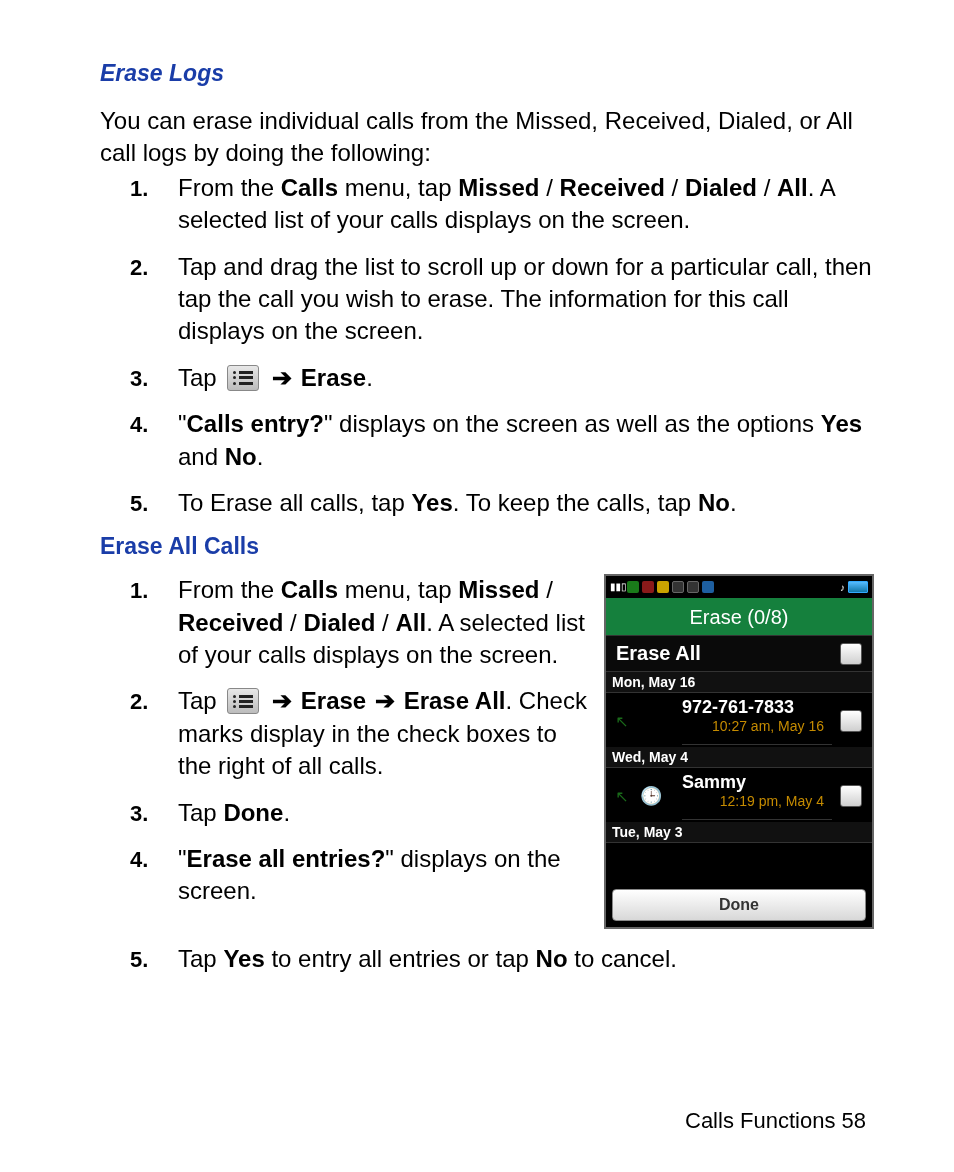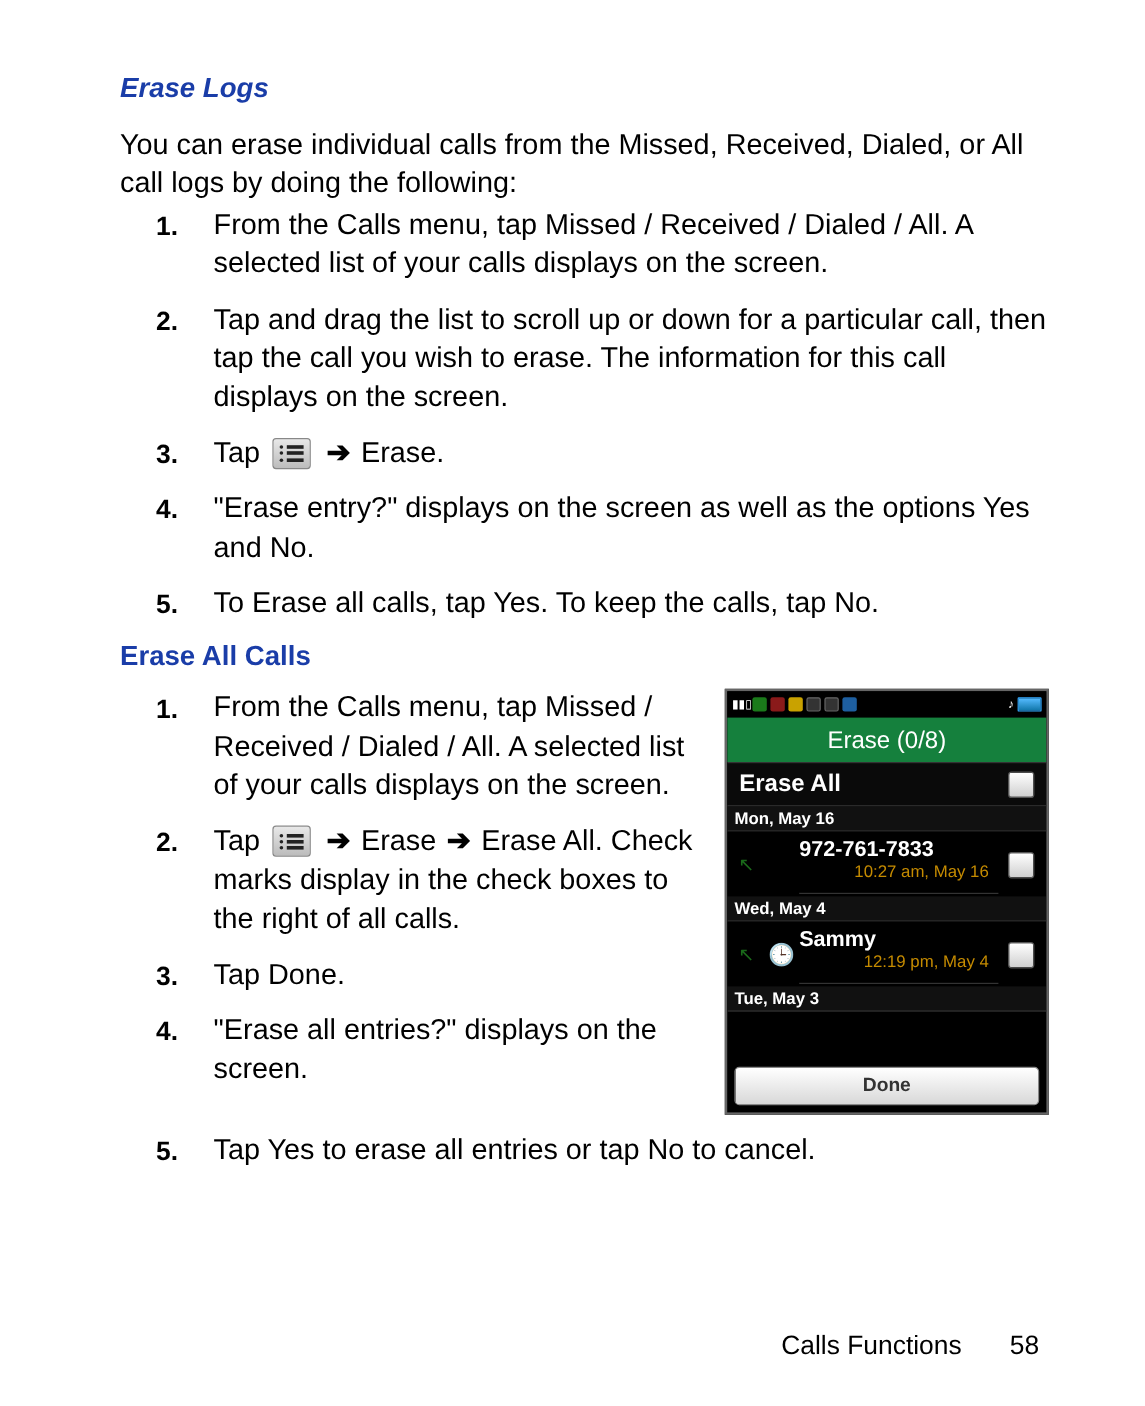--- a/index.html
+++ b/index.html
@@ -51,7 +51,7 @@
     .li-body {
       flex: 1;
     }
-    b { font-weight: normal; }
+    b { font-weight: bold; }
     .menu-icon {
       display: inline-flex;
       align-items: center;

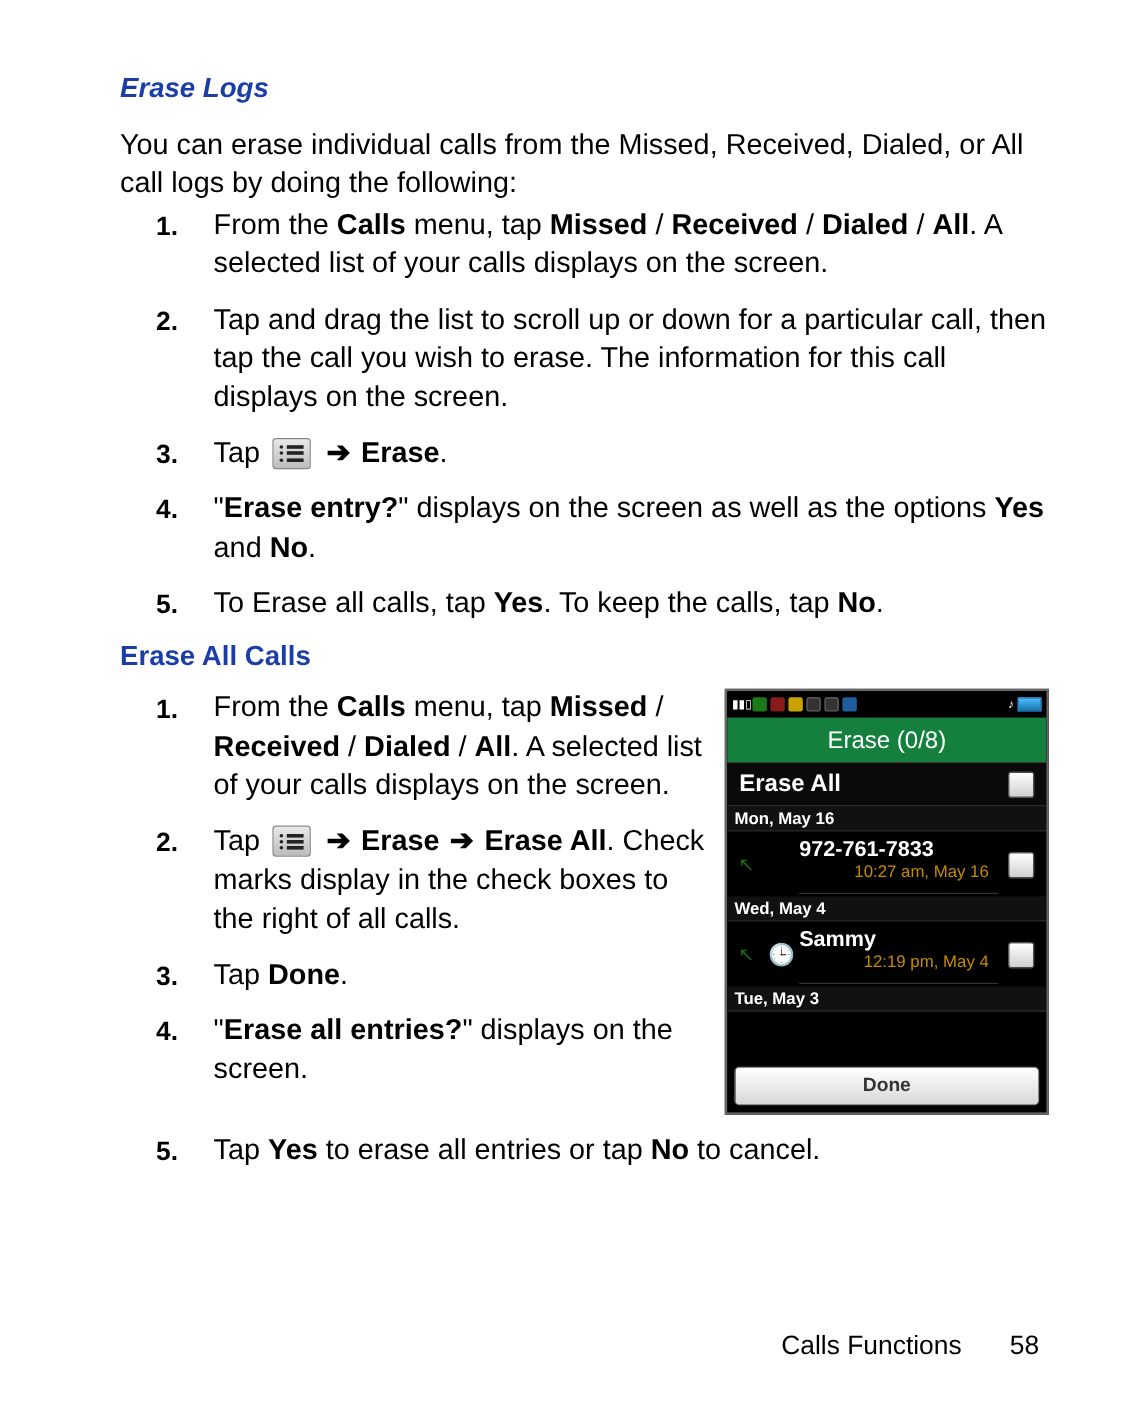--- a/index.html
+++ b/index.html
@@ -271,7 +271,7 @@
   <li>
     <span class="li-num">4.</span>
     <span class="li-body">
-      <span>"</span><b>Erase entry?</b><span>" displays on the screen as well as the options </span><b>Yes</b><span> and </span><b>No</b><span>.</span>
+      <span>"</span><b>Calls entry?</b><span>" displays on the screen as well as the options </span><b>Yes</b><span> and </span><b>No</b><span>.</span>
     </span>
   </li>
 

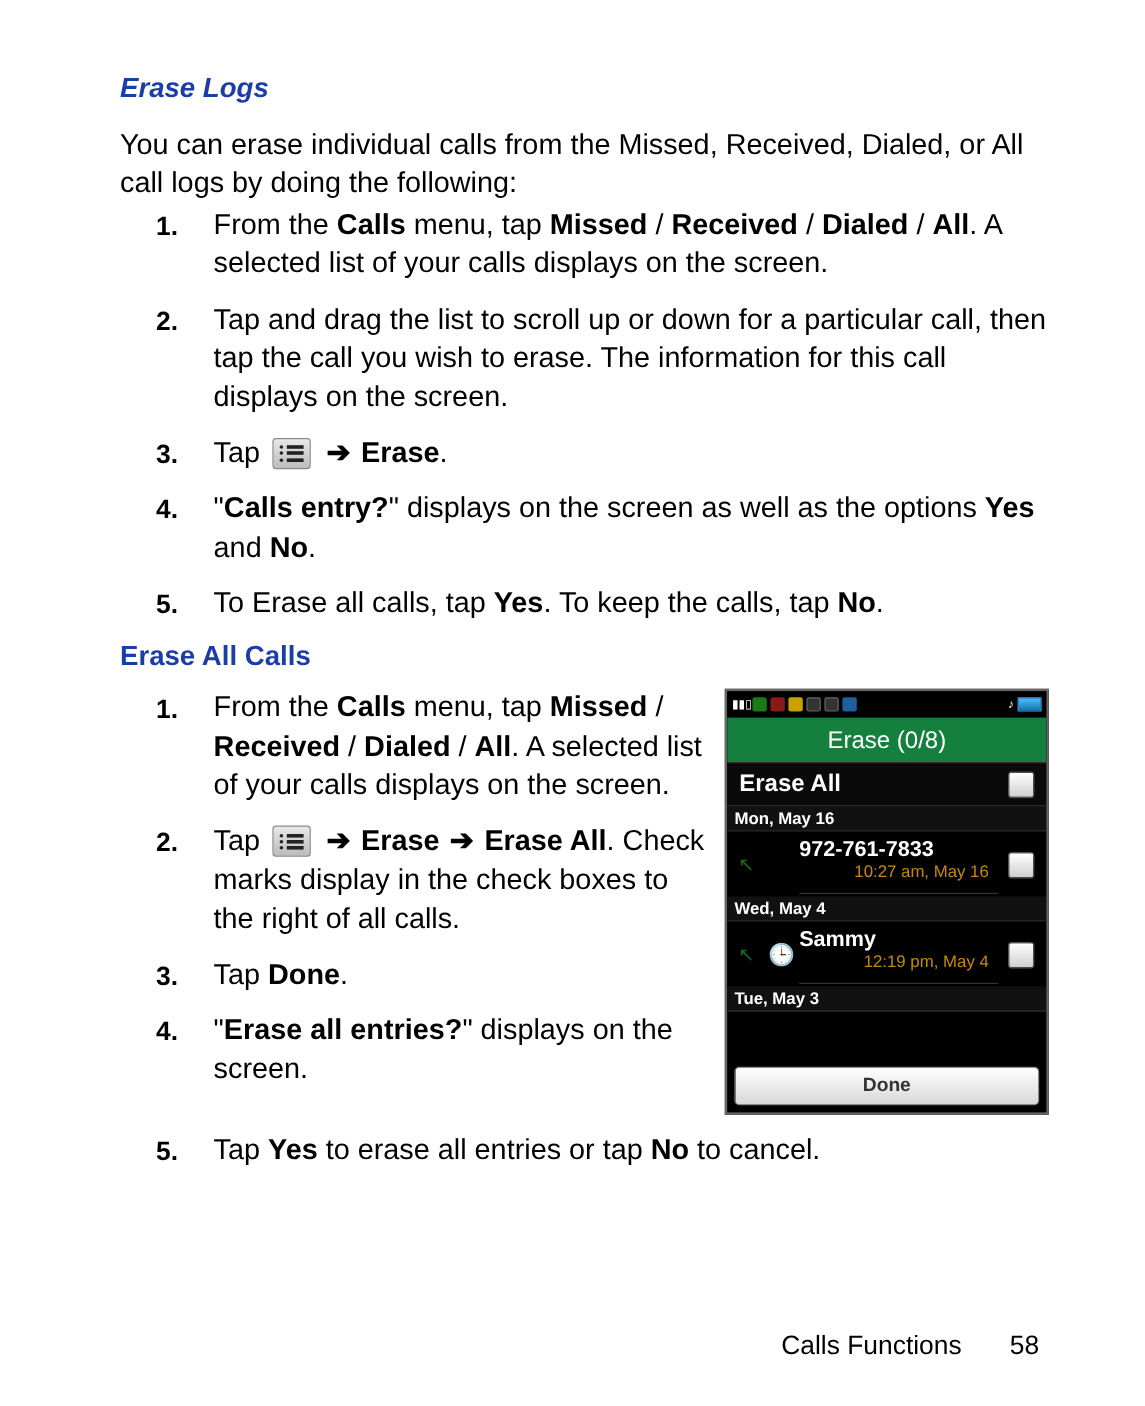--- a/index.html
+++ b/index.html
@@ -186,7 +186,7 @@
       font-size: 18px;
       text-align: center;
     }
-    .call-info { flex: 1; }
+    .call-info { flex: 1; margin-left: 16px; }
     .call-line1 {
       color: #fff;
       font-size: 18px;

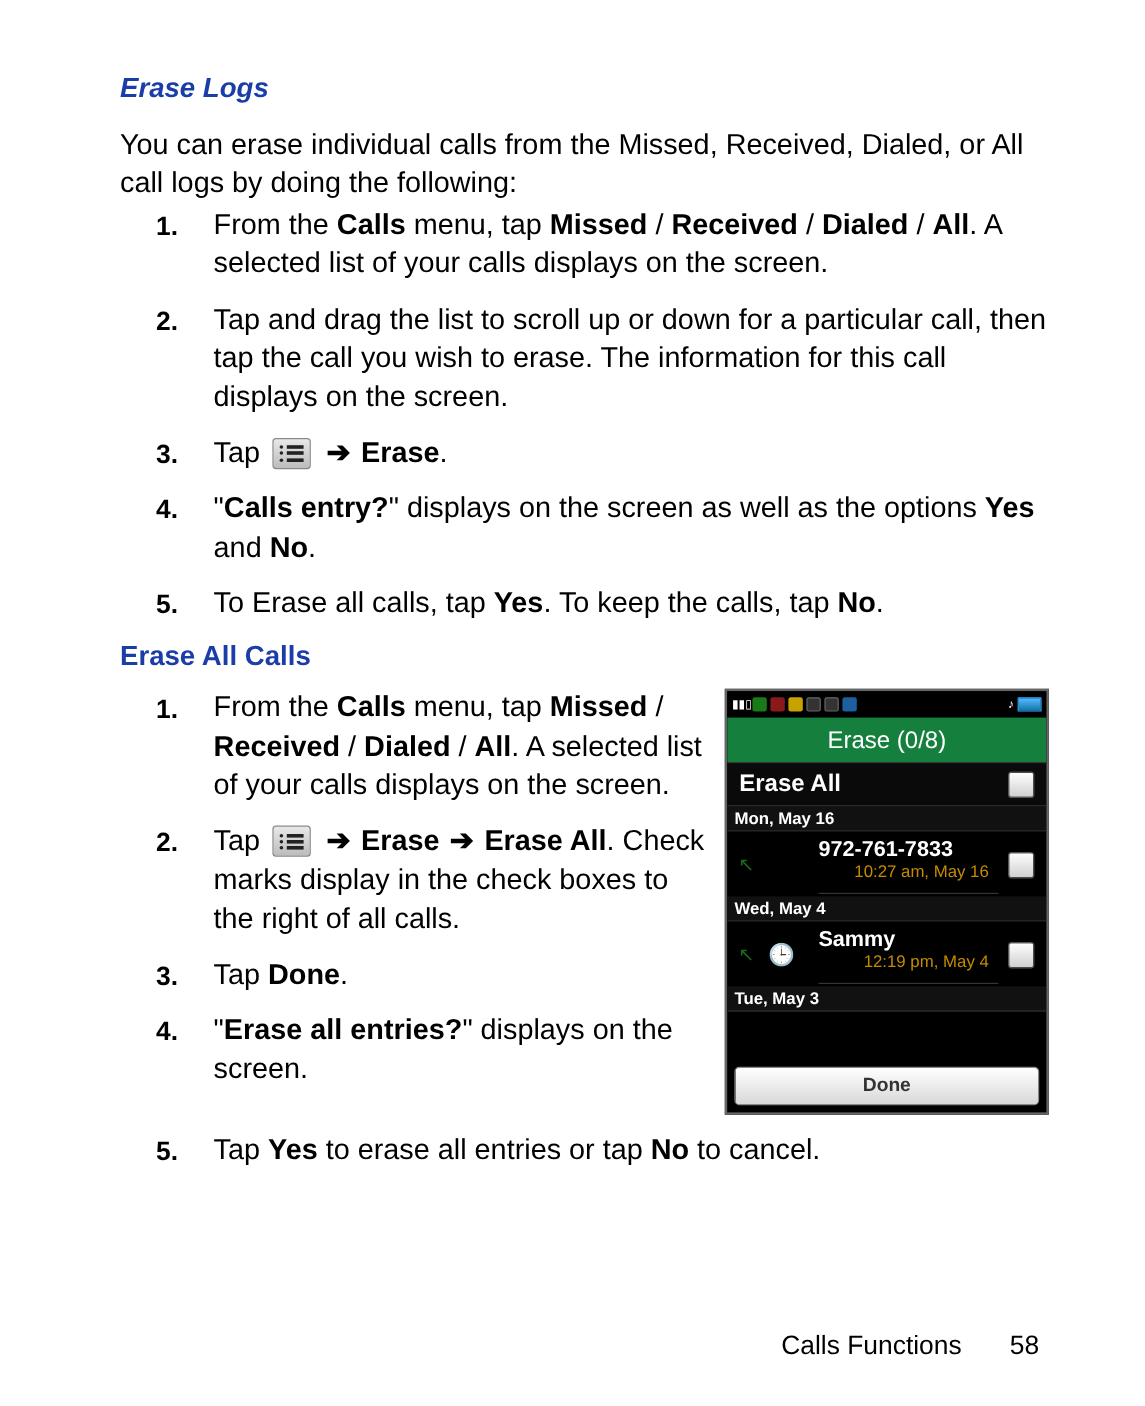--- a/index.html
+++ b/index.html
@@ -398,7 +398,7 @@
   <li>
     <span class="li-num">5.</span>
     <span class="li-body">
-      <span>Tap </span><b>Yes</b><span> to erase all entries or tap </span><b>No</b><span> to cancel.</span>
+      <span>Tap </span><b>Yes</b><span> to entry all entries or tap </span><b>No</b><span> to cancel.</span>
     </span>
   </li>
 </ol>

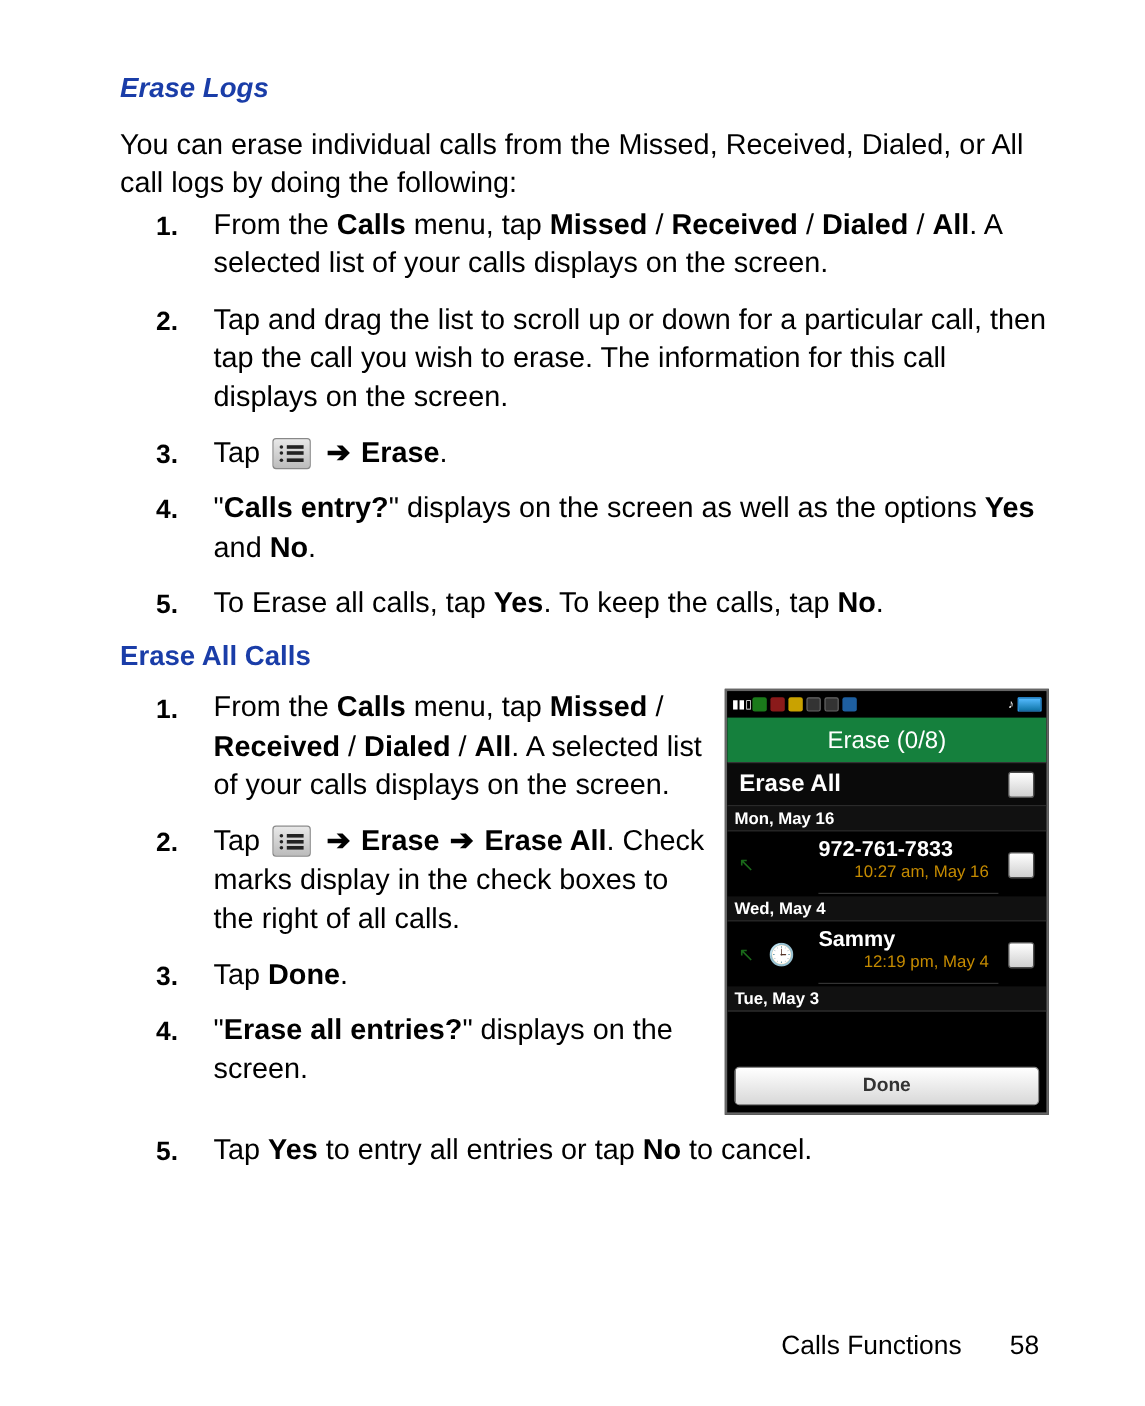--- a/index.html
+++ b/index.html
@@ -221,7 +221,7 @@
       font-size: 22px;
       color: #000;
     }
-    .footer .pn { margin-left: 34px; }
+    .footer .pn { }
     .after-two-col { margin-top: 14px; }
   </style>
 </head>

